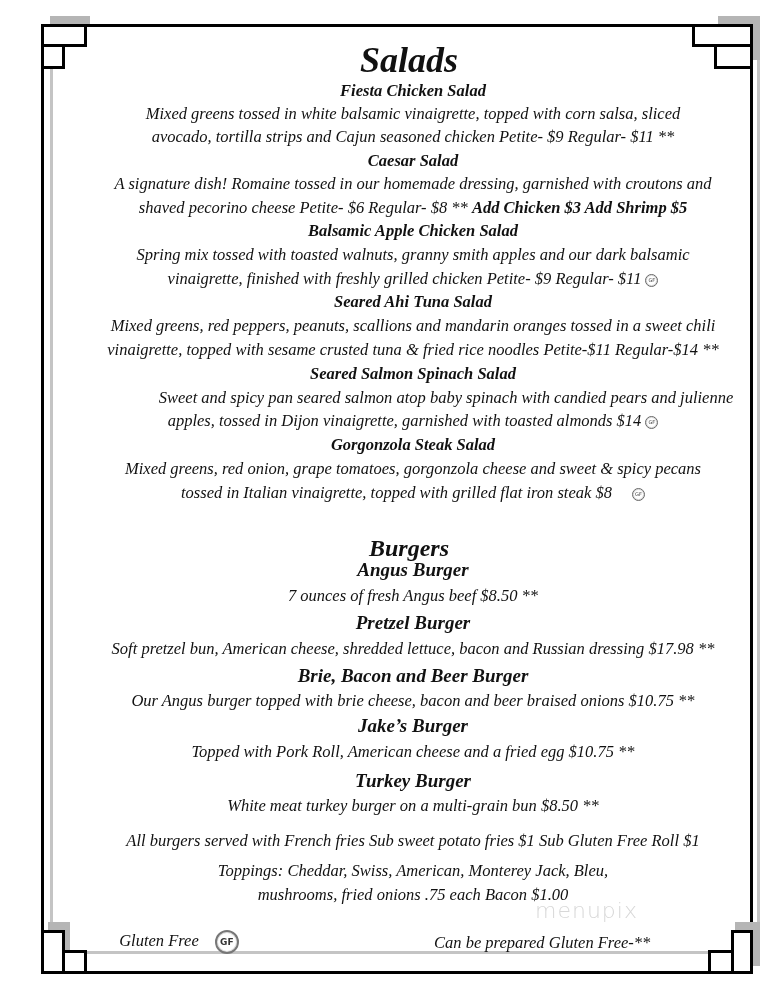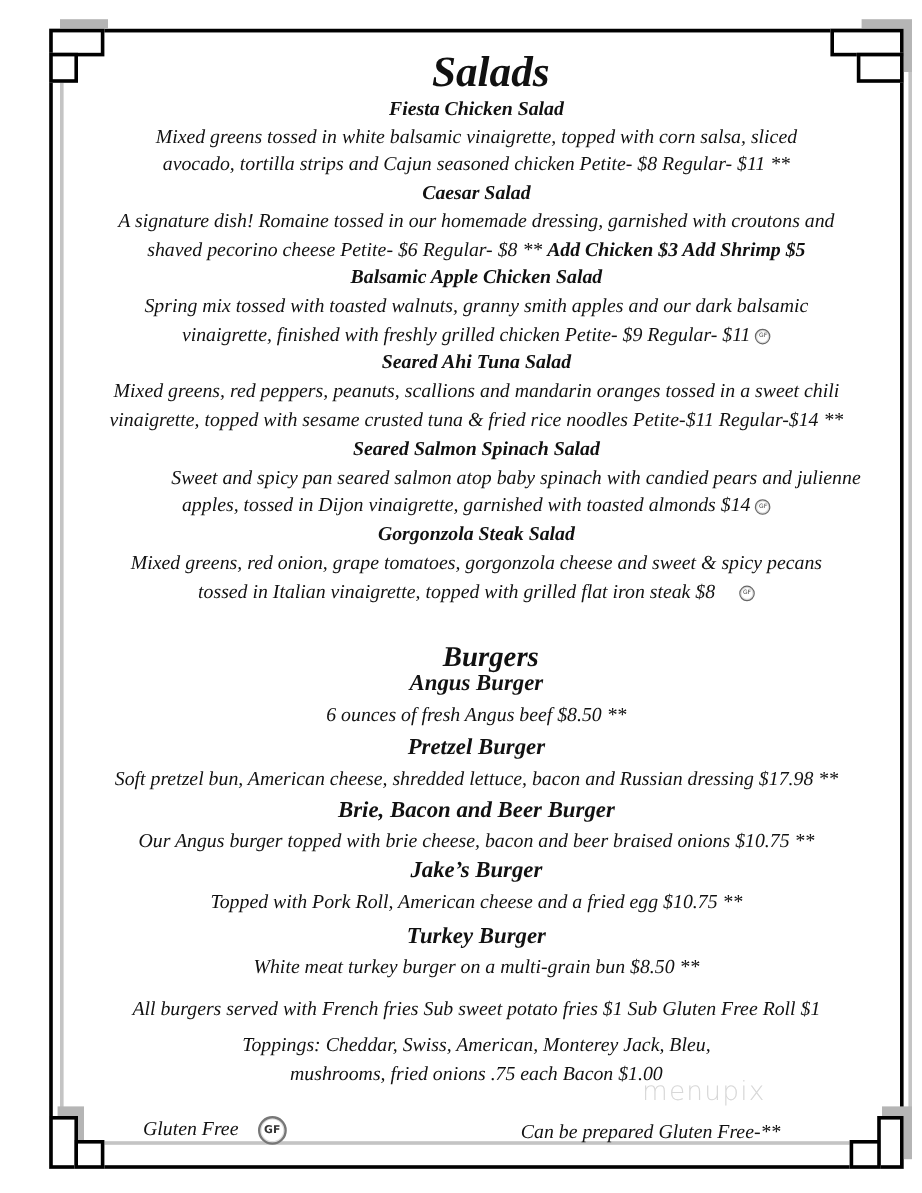--- a/index.html
+++ b/index.html
@@ -21,7 +21,7 @@
     .sec-salads { top: 0px; font-size: 36px; }
     .sec-burgers { top: 496px; font-size: 24px; }
 
-    .line { position: absolute; left: 0; width: 706px; text-align: center; white-space: nowrap;
+    .line { position: absolute; left: 16px; width: 706px; text-align: center; white-space: nowrap;
             font-family: "Liberation Serif", serif; font-style: italic; font-size: 16.5px; line-height: 22px; }
     .item-name { font-weight: bold; font-size: 16.5px; }
     .burger-name { font-weight: bold; font-size: 19px; }

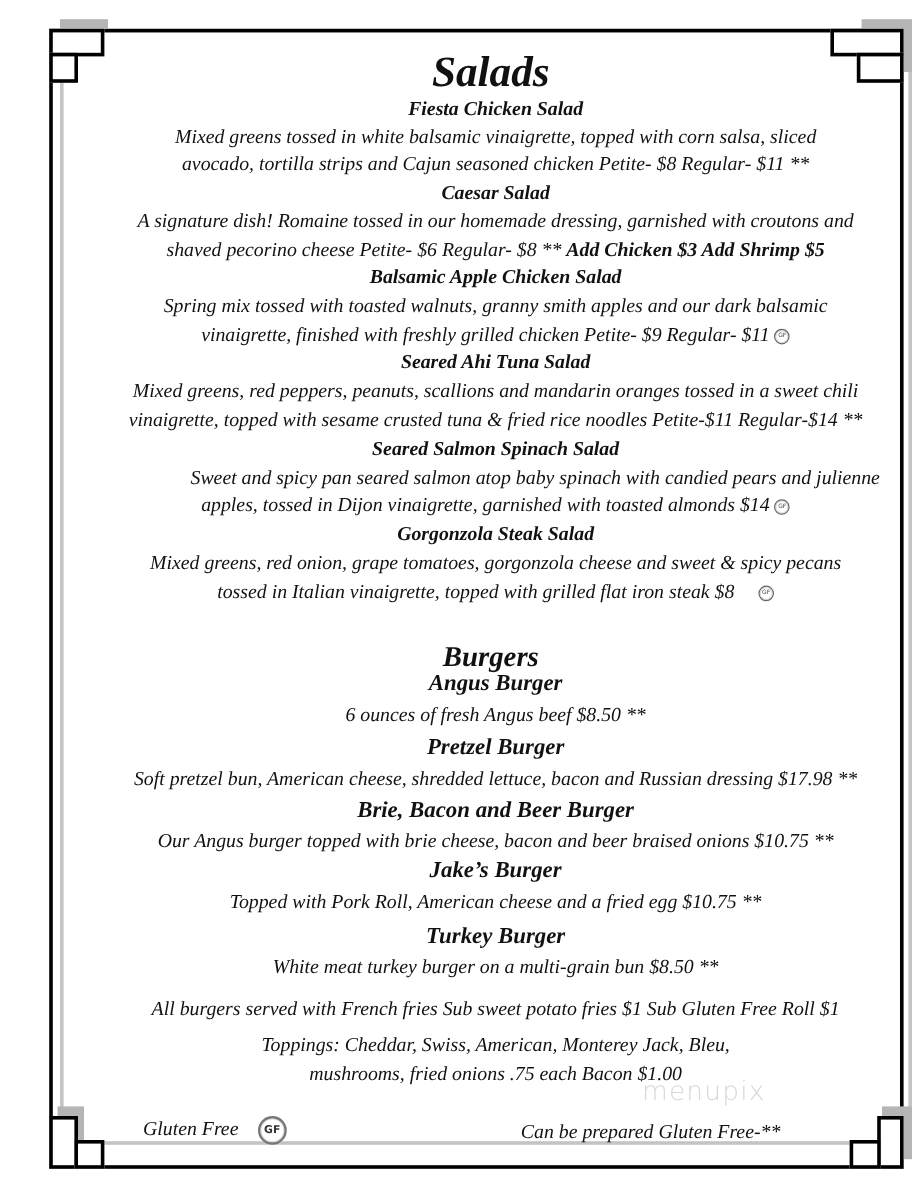--- a/index.html
+++ b/index.html
@@ -65,7 +65,7 @@
 
   <div class="line item-name" style="top:53px;">Fiesta Chicken Salad</div>
   <div class="line" style="top:76px;">Mixed greens tossed in white balsamic vinaigrette, topped with corn salsa, sliced</div>
-  <div class="line" style="top:99px;">avocado, tortilla strips and Cajun seasoned chicken     Petite-  $8     Regular-  $11 **</div>
+  <div class="line" style="top:99px;">avocado, tortilla strips and Cajun seasoned chicken     Petite-  $9     Regular-  $11 **</div>
 
   <div class="line item-name" style="top:123px;">Caesar Salad</div>
   <div class="line" style="top:146px;">A signature dish! Romaine tossed in our homemade dressing, garnished with croutons and</div>

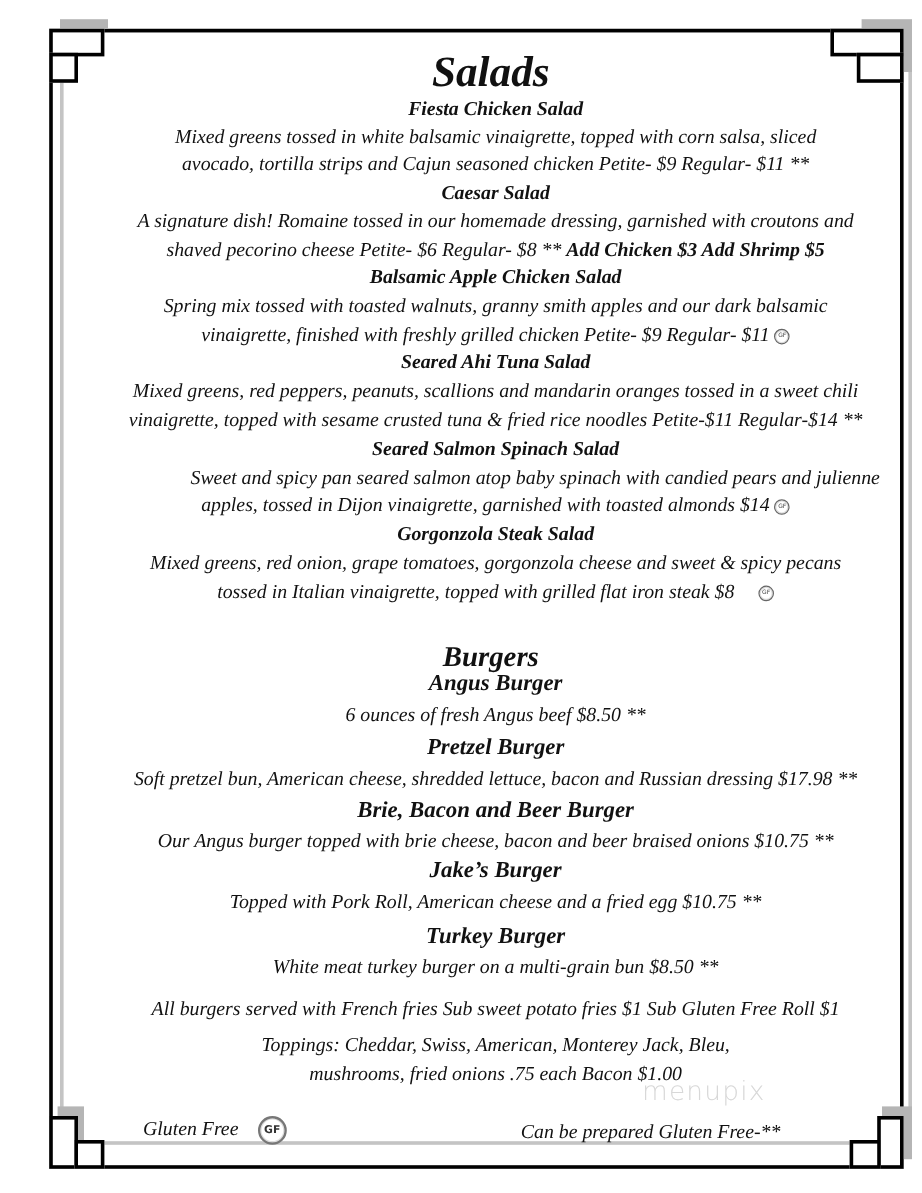--- a/index.html
+++ b/index.html
@@ -99,7 +99,7 @@
   <h1 class="section-title sec-burgers">Burgers</h1>
 
   <div class="line burger-name" style="top:532px;">Angus Burger</div>
-  <div class="line" style="top:558px;">6 ounces of fresh Angus beef   $8.50  **</div>
+  <div class="line" style="top:558px;">7 ounces of fresh Angus beef   $8.50  **</div>
 
   <div class="line burger-name" style="top:585px;">Pretzel Burger</div>
   <div class="line" style="top:611px;">Soft pretzel bun, American cheese, shredded lettuce, bacon and Russian dressing   $17.98  **</div>

